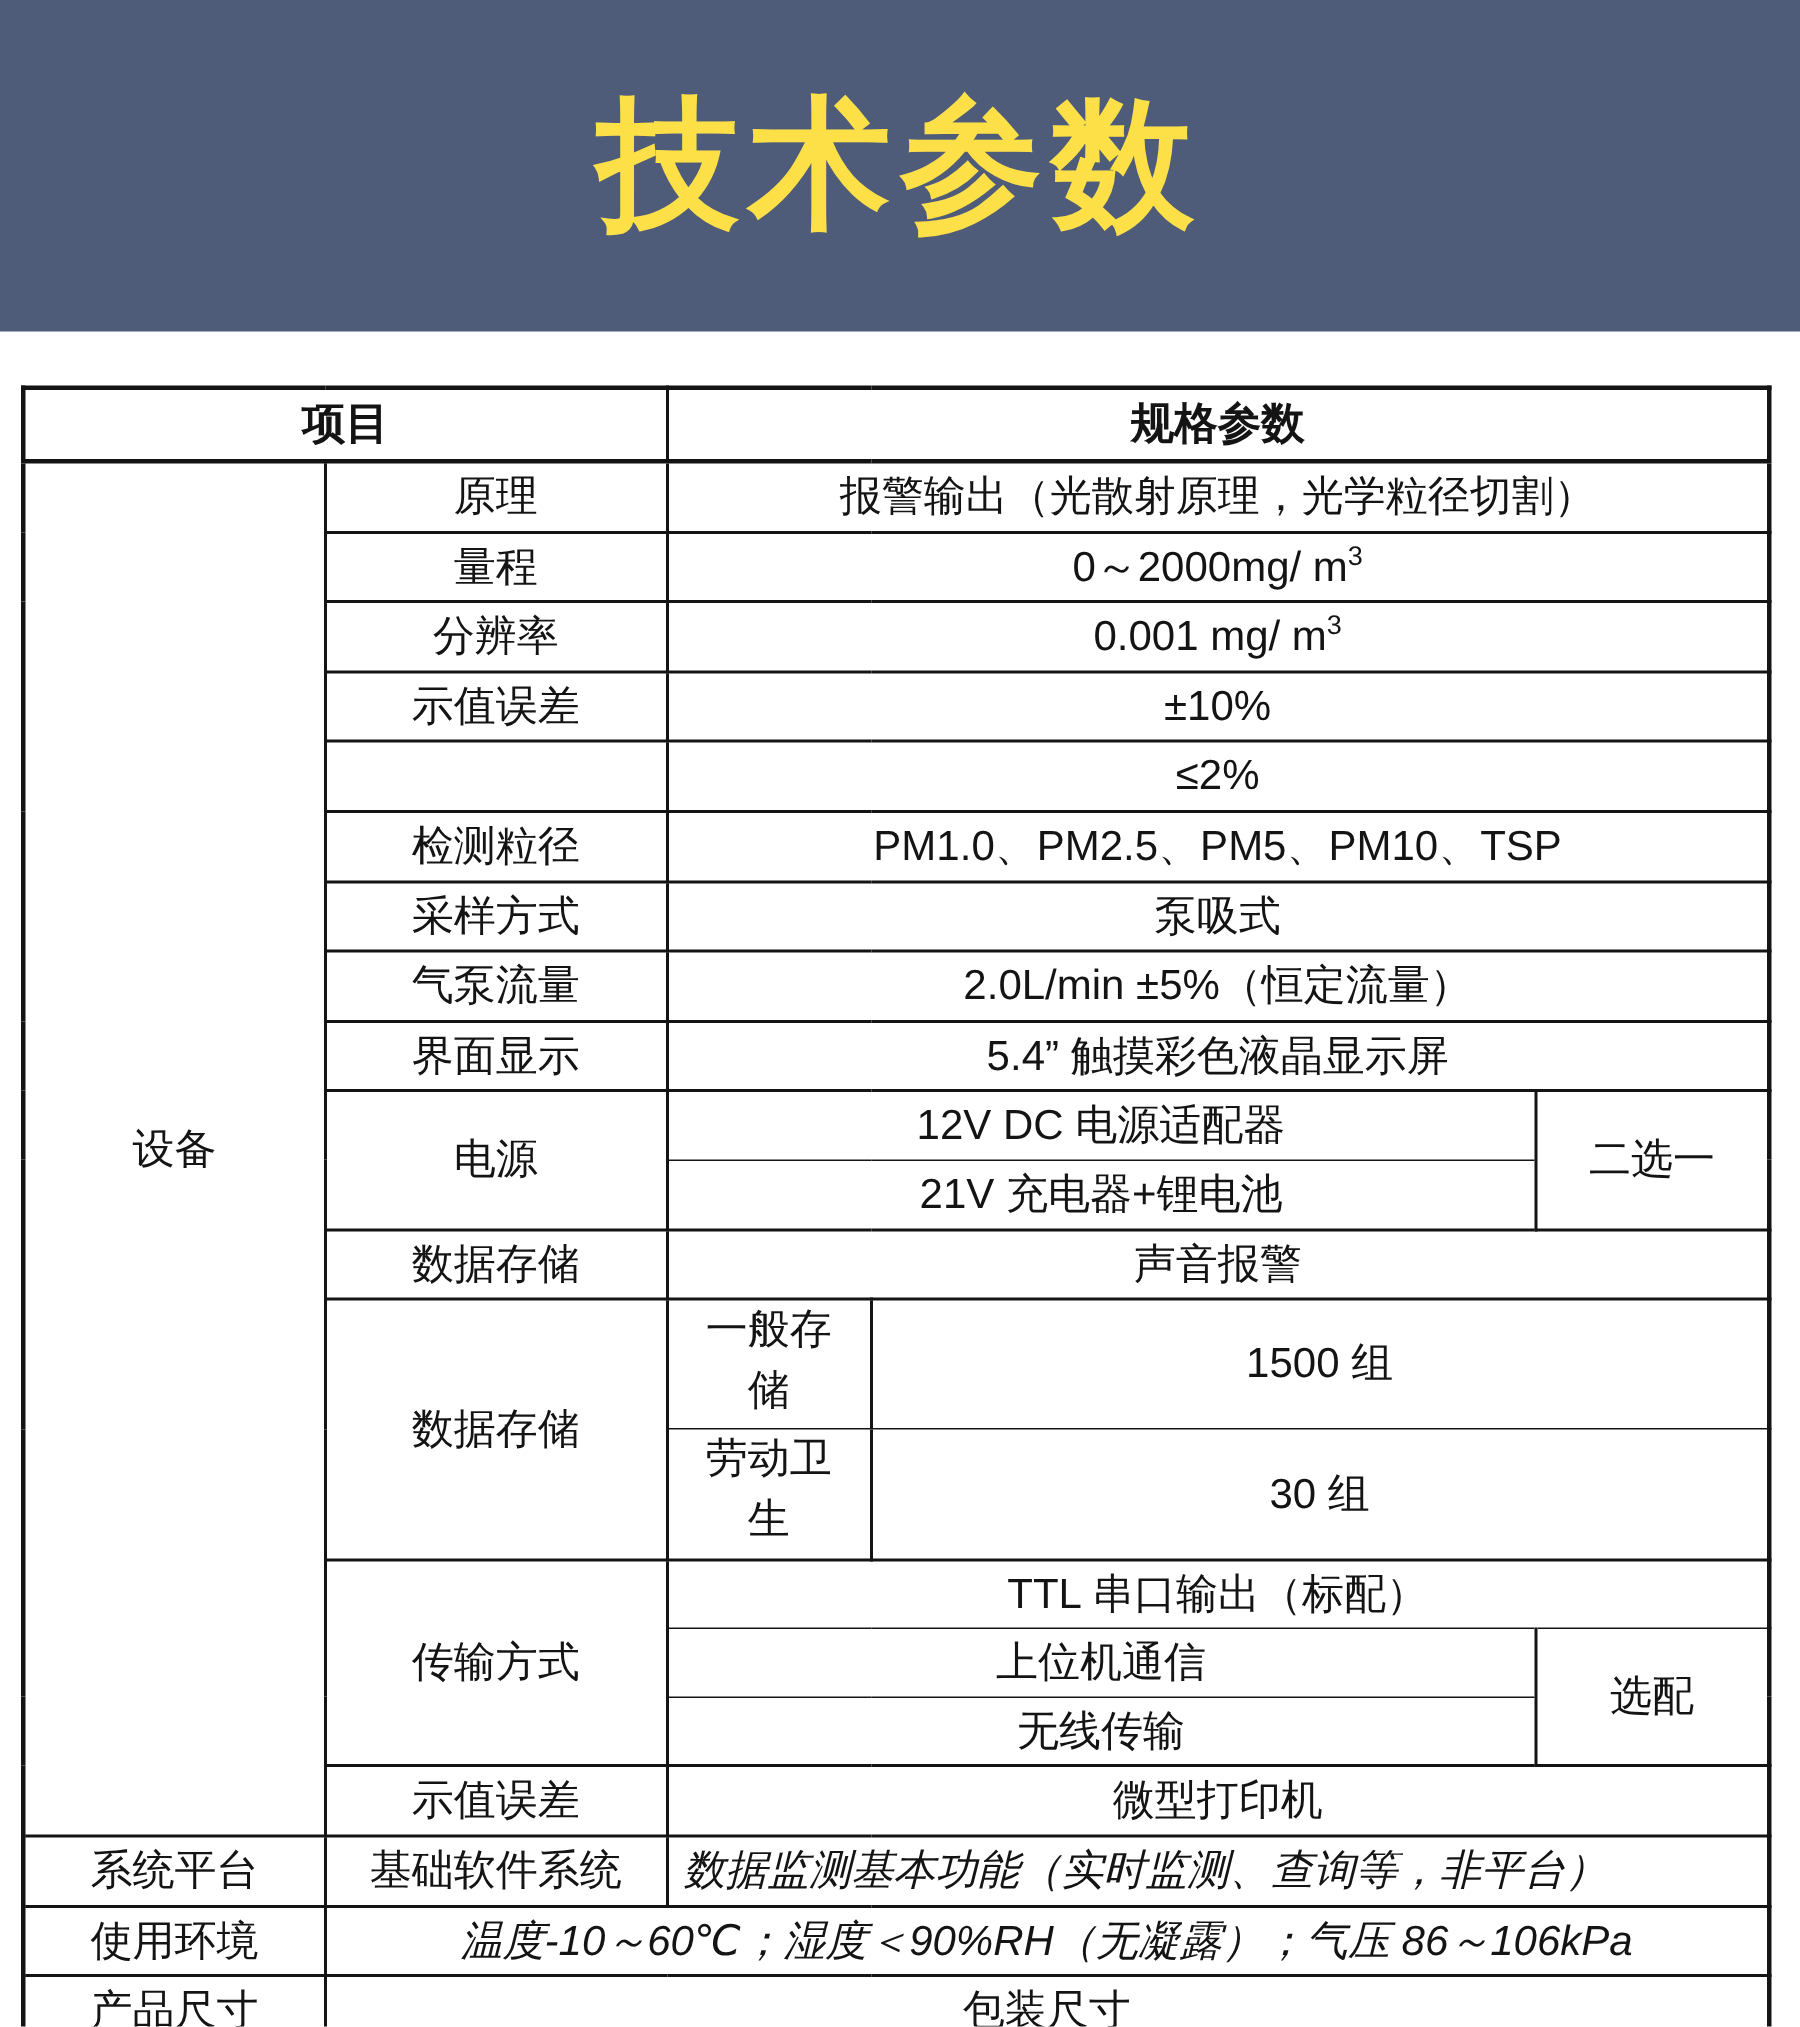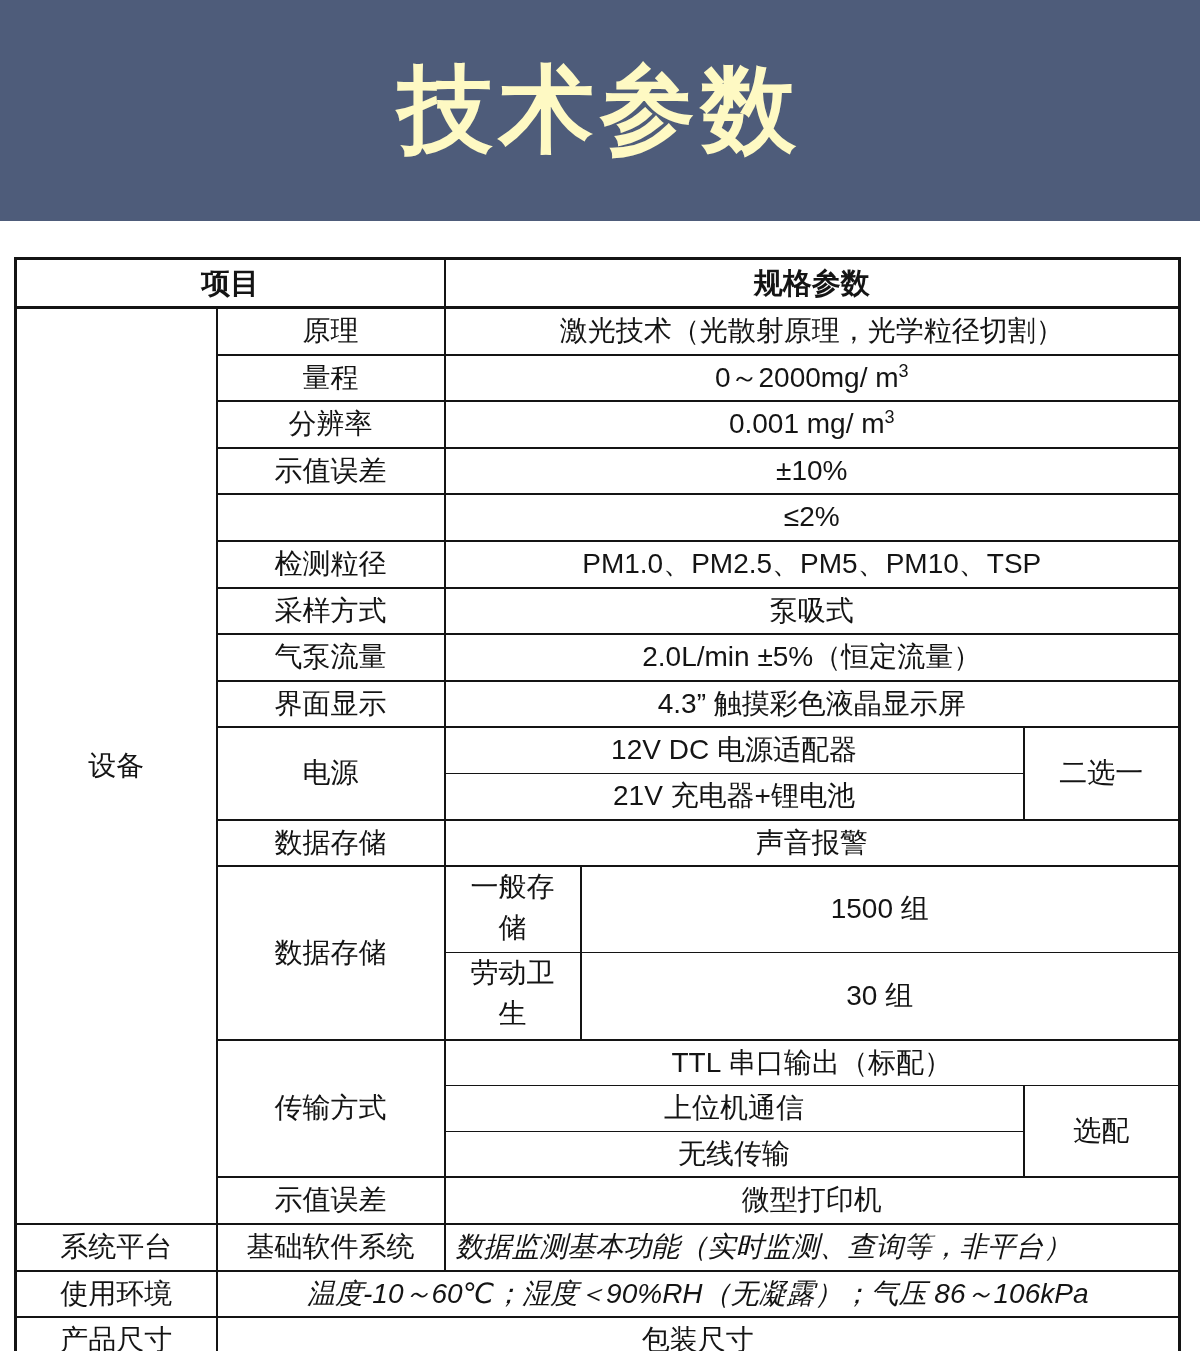--- a/index.html
+++ b/index.html
@@ -24,7 +24,7 @@
     font-size: 95px;
     font-weight: 900;
     letter-spacing: 6px;
-    color: #fef9c3;
+    color: #fde047;
   }
   table.spec {
     width: 1164px;

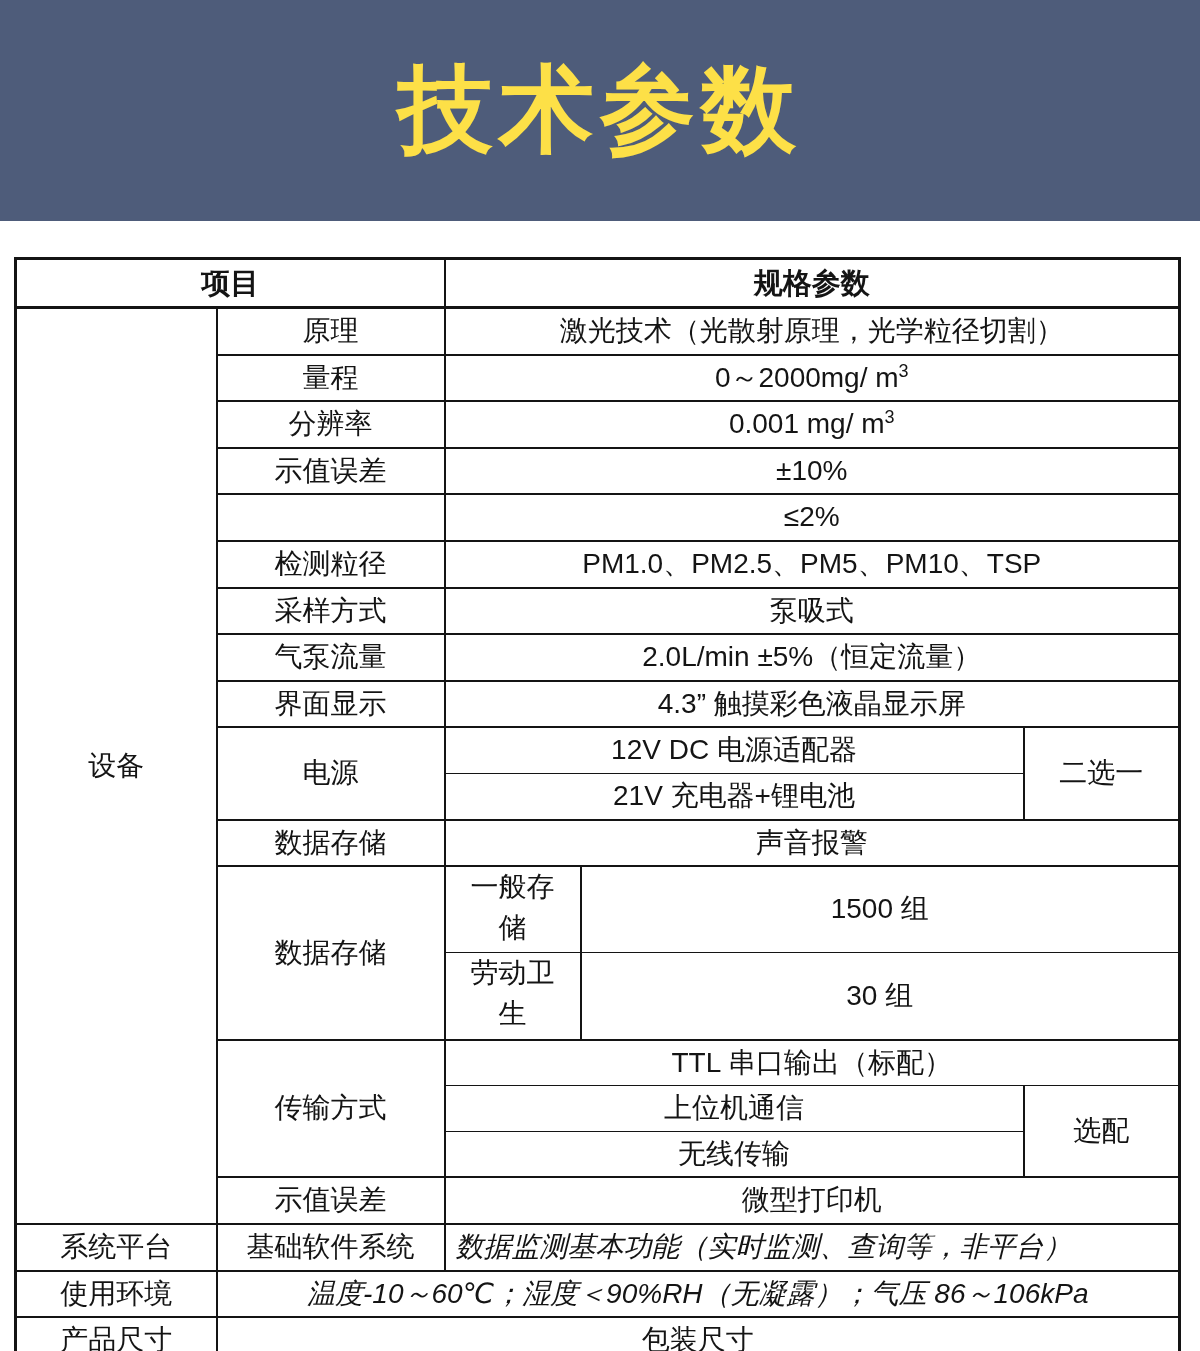--- a/index.html
+++ b/index.html
@@ -79,7 +79,7 @@
     <tr style="height:44px">
       <td rowspan="18">设备</td>
       <td>原理</td>
-      <td colspan="3">激光技术（光散射原理，光学粒径切割）</td>
+      <td colspan="3">报警输出（光散射原理，光学粒径切割）</td>
     </tr>
 
     <tr style="height:44px">

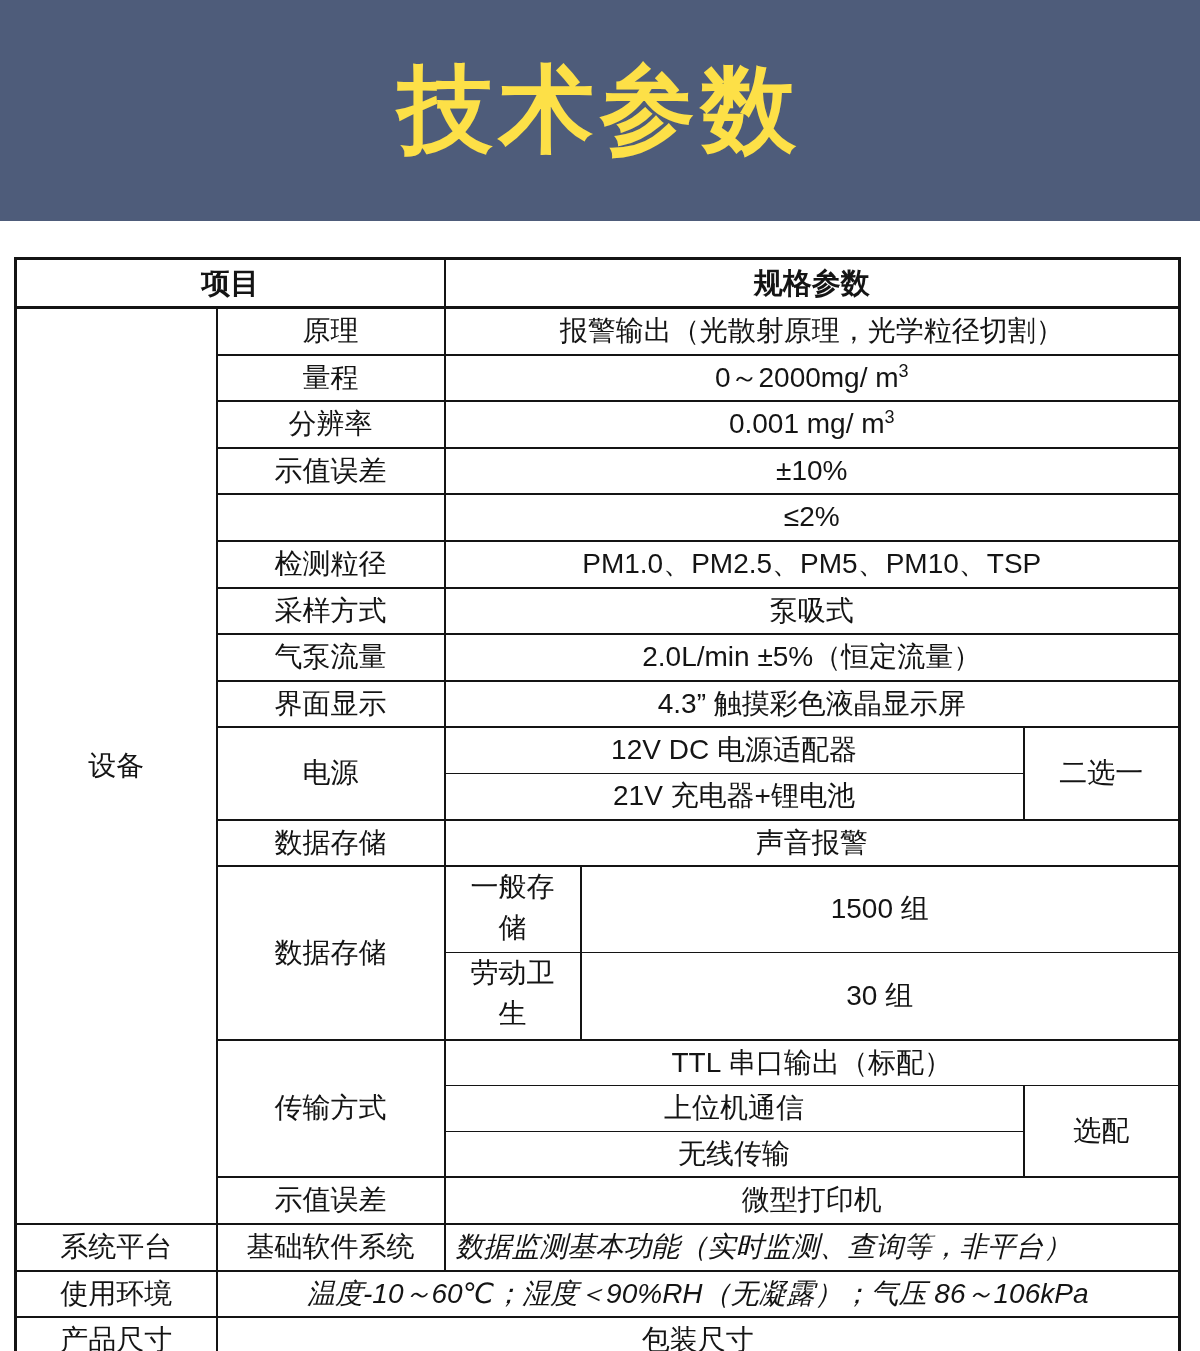--- a/index.html
+++ b/index.html
@@ -119,7 +119,7 @@
 
     <tr style="height:44px">
       <td>界面显示</td>
-      <td colspan="3">4.3” 触摸彩色液晶显示屏</td>
+      <td colspan="3">5.4” 触摸彩色液晶显示屏</td>
     </tr>
 
     <tr style="height:43px">

